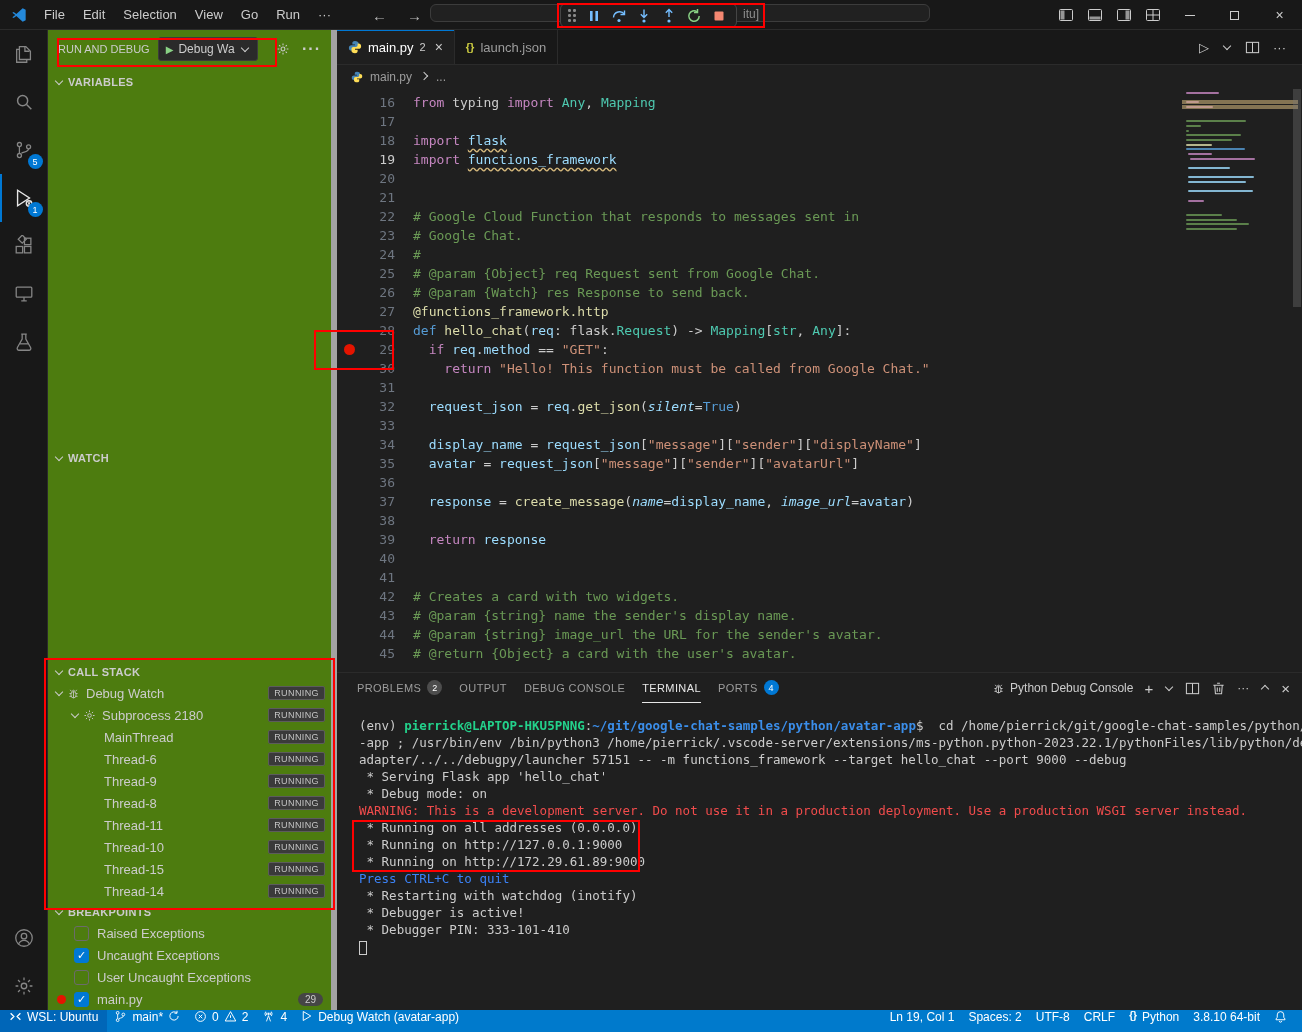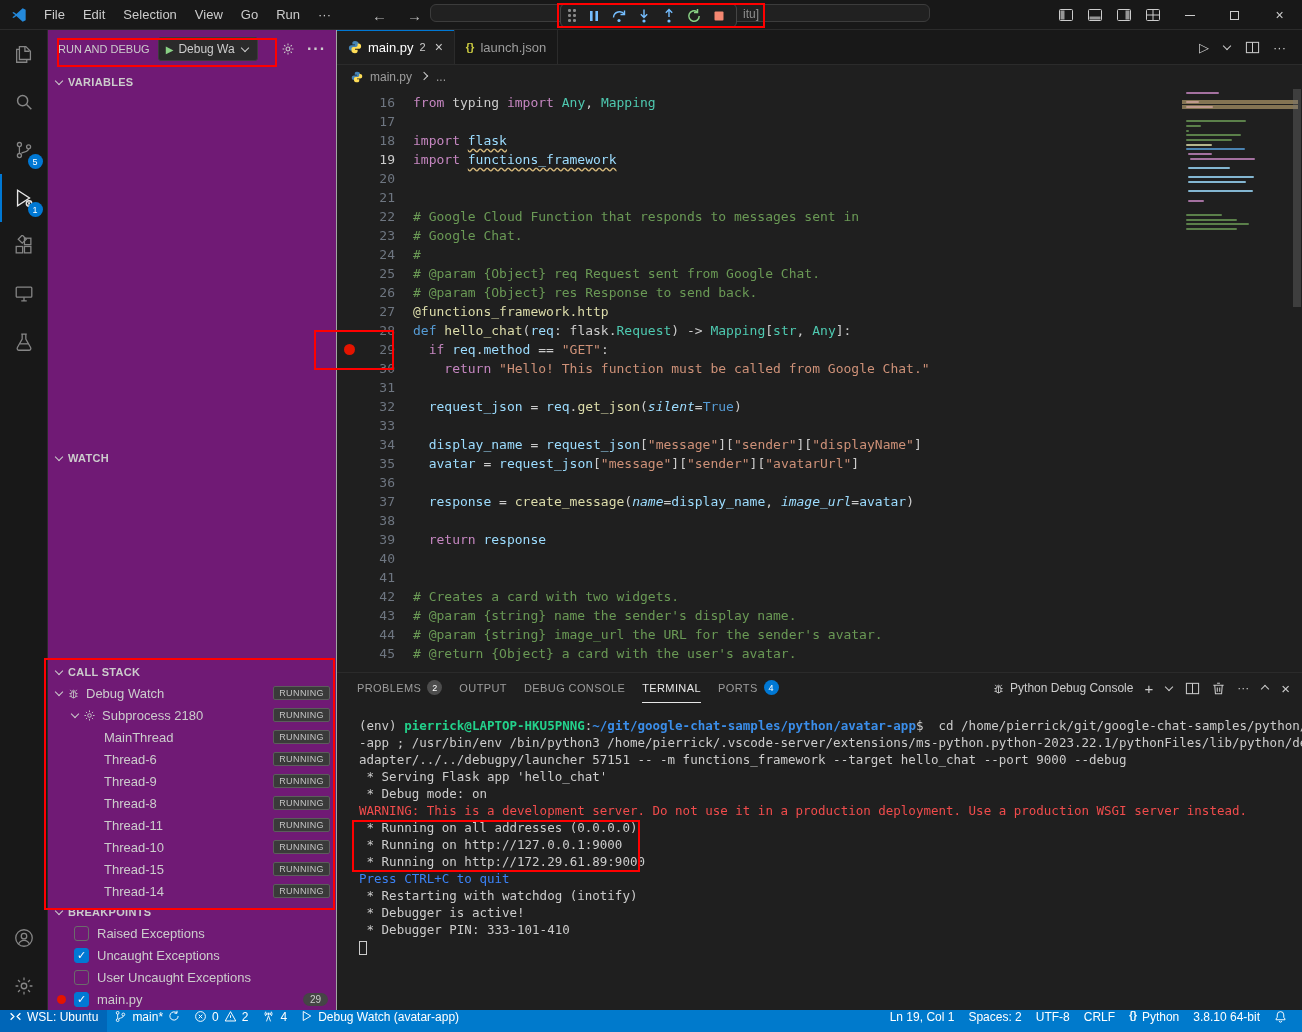--- a/index.html
+++ b/index.html
@@ -33,7 +33,7 @@
   .ab-bottom { margin-top:auto; }
 
   
-  .sidebar { position:absolute; left:48px; top:30px; width:289px; height:980px; background:#701a75; border-right:1px solid #a3a3a3; z-index:3; }
+  .sidebar { position:absolute; left:48px; top:30px; width:289px; height:980px; background:#4d7c0f; border-right:6px solid #a3a3a3; z-index:3; }
   .sb-toolbar { position:absolute; top:0; left:0; right:0; height:38px; display:flex; align-items:center; padding:0 10px; }
   .sb-title { font-size:11px; color:#cccccc; white-space:nowrap; }
   .debug-config { display:flex; align-items:center; gap:5px; background:#2a2a2a; border:1px solid #3c3c3c; border-radius:3px; height:24px; padding:0 7px; margin-left:8px; font-size:12px; color:#cccccc; }

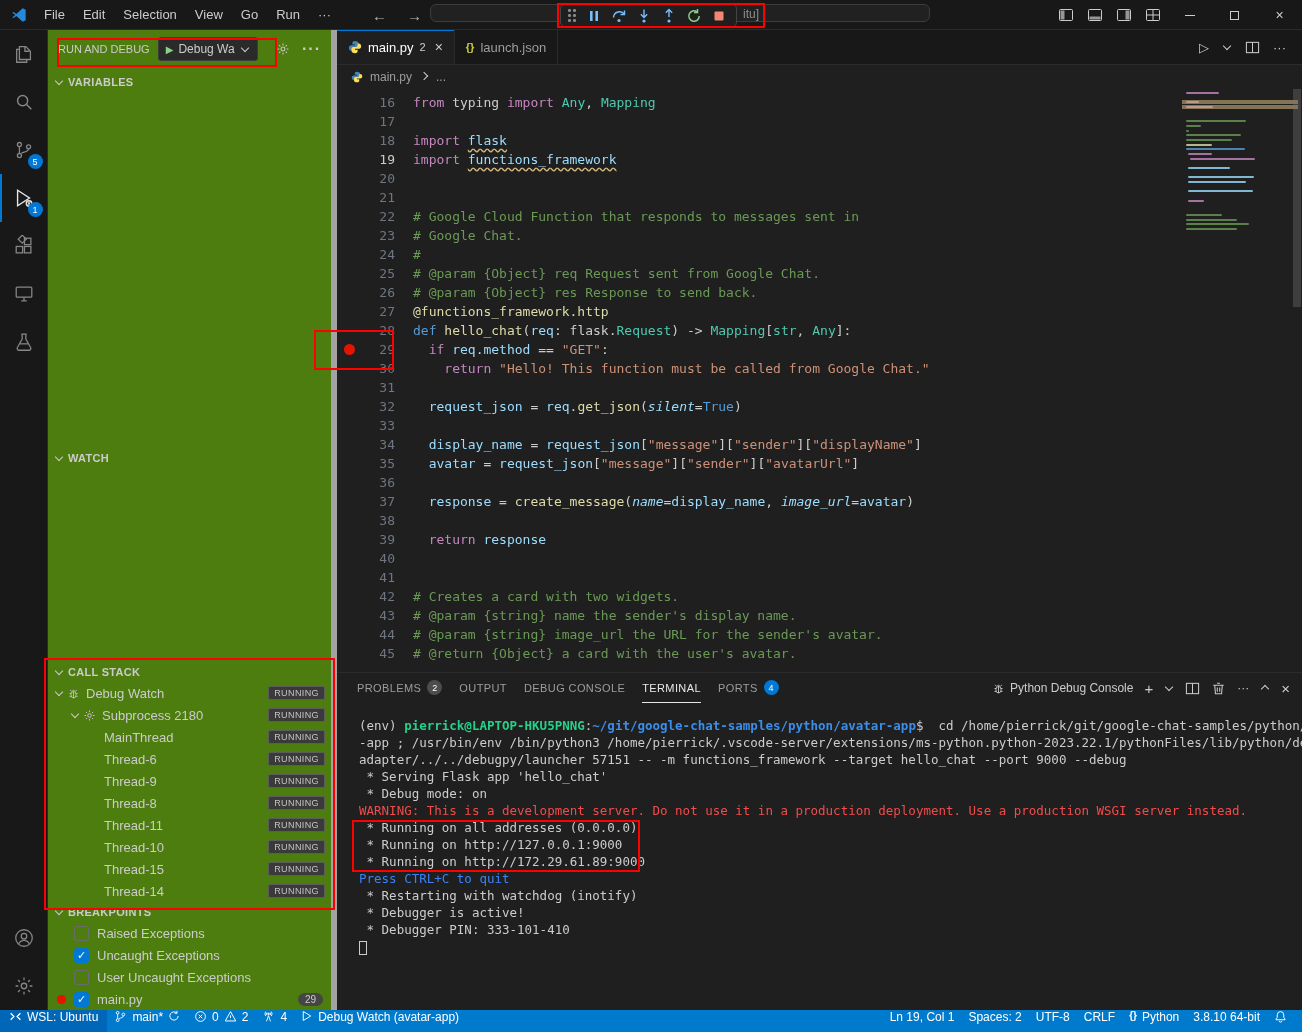--- a/index.html
+++ b/index.html
@@ -445,7 +445,7 @@
         <div class="code-line"><div class="glyph"></div><div class="lnum">23</div><div class="ltext"><span class="tk-cm"># Google Chat.</span></div></div>
         <div class="code-line"><div class="glyph"></div><div class="lnum">24</div><div class="ltext"><span class="tk-cm">#</span></div></div>
         <div class="code-line"><div class="glyph"></div><div class="lnum">25</div><div class="ltext"><span class="tk-cm"># @param {Object} req Request sent from Google Chat.</span></div></div>
-        <div class="code-line"><div class="glyph"></div><div class="lnum">26</div><div class="ltext"><span class="tk-cm"># @param {Object} res Response to send back.</span></div></div>
+        <div class="code-line"><div class="glyph"></div><div class="lnum">26</div><div class="ltext"><span class="tk-cm"># @param {Watch} res Response to send back.</span></div></div>
         <div class="code-line"><div class="glyph"></div><div class="lnum">27</div><div class="ltext"><span class="tk-fn">@functions_framework.http</span></div></div>
         <div class="code-line"><div class="glyph"></div><div class="lnum">28</div><div class="ltext"><span class="tk-bl">def</span><span class="tk-pl"> </span><span class="tk-fn">hello_chat</span><span class="tk-pl">(</span><span class="tk-va">req</span><span class="tk-pl">: </span><span class="tk-pl">flask</span><span class="tk-pl">.</span><span class="tk-ty">Request</span><span class="tk-pl">) -&gt; </span><span class="tk-ty">Mapping</span><span class="tk-pl">[</span><span class="tk-ty">str</span><span class="tk-pl">, </span><span class="tk-ty">Any</span><span class="tk-pl">]:</span></div></div>
         <div class="code-line"><div class="glyph"><div class="bp-dot"></div></div><div class="lnum">29</div><div class="ltext"><span class="tk-pl">  </span><span class="tk-kw">if</span><span class="tk-pl"> </span><span class="tk-va">req</span><span class="tk-pl">.</span><span class="tk-va">method</span><span class="tk-pl"> == </span><span class="tk-st">"GET"</span><span class="tk-pl">:</span></div></div>

